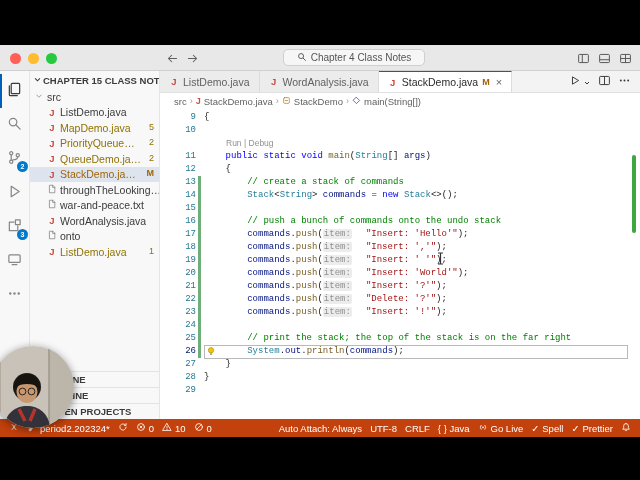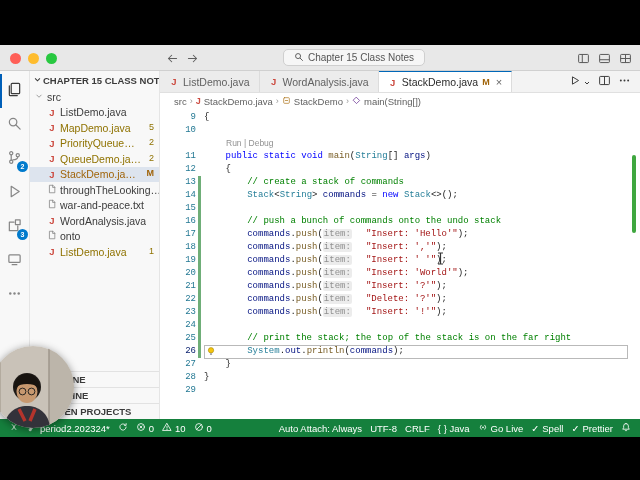--- a/index.html
+++ b/index.html
@@ -105,7 +105,7 @@
             <circle cx="6.5" cy="6.5" r="4"></circle>
             <path d="M9.6 9.6L14 14"></path>
           </svg></span>
-      <span>Chapter 15 Class Notes</span>
+      <span>Chapter 4 Class Notes</span>
     </div>
     <div id="tb-right">
       <span><svg viewBox="0 0 16 16" fill="none" stroke="currentColor" stroke-width="1.2">

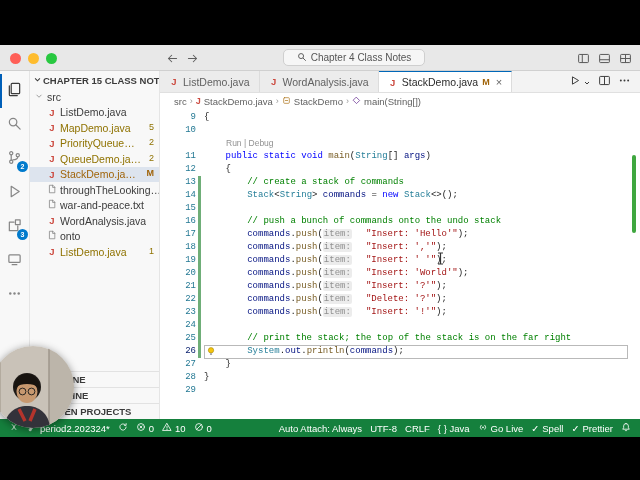--- a/index.html
+++ b/index.html
@@ -74,7 +74,7 @@
 .tok-ih{color:#909090;background:#ececec;border-radius:2px;padding:0 1px;margin-right:14px}
 #overview-strip{position:absolute;right:4px;top:84px;width:4px;height:78px;background:#3fa73f;border-radius:2px}
 
-#statusbar{position:absolute;left:0;bottom:0;width:100%;height:18px;background:#15803d;color:#fff;display:flex;align-items:center;justify-content:space-between;font-size:9.5px;padding:0 5px;overflow:hidden}
+#statusbar{position:absolute;left:0;bottom:0;width:100%;height:18px;background:#c2410c;color:#fff;display:flex;align-items:center;justify-content:space-between;font-size:9.5px;padding:0 5px;overflow:hidden}
 .st-group{display:flex;align-items:center;height:100%}
 .st-item{display:flex;align-items:center;gap:3px;padding:0 4px;height:100%;white-space:nowrap}
 .st-item svg{width:10px;height:10px}

